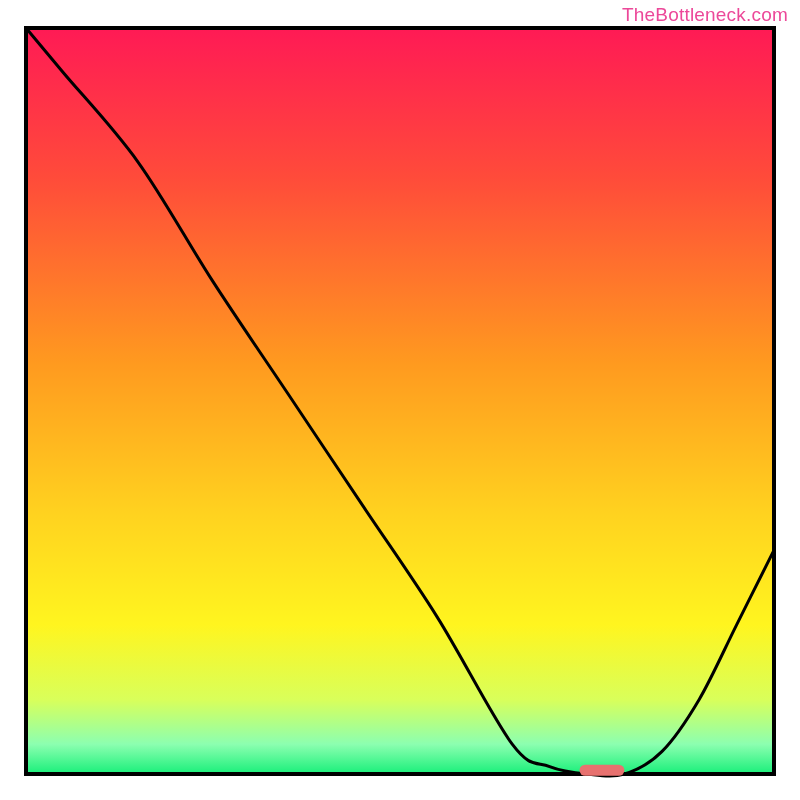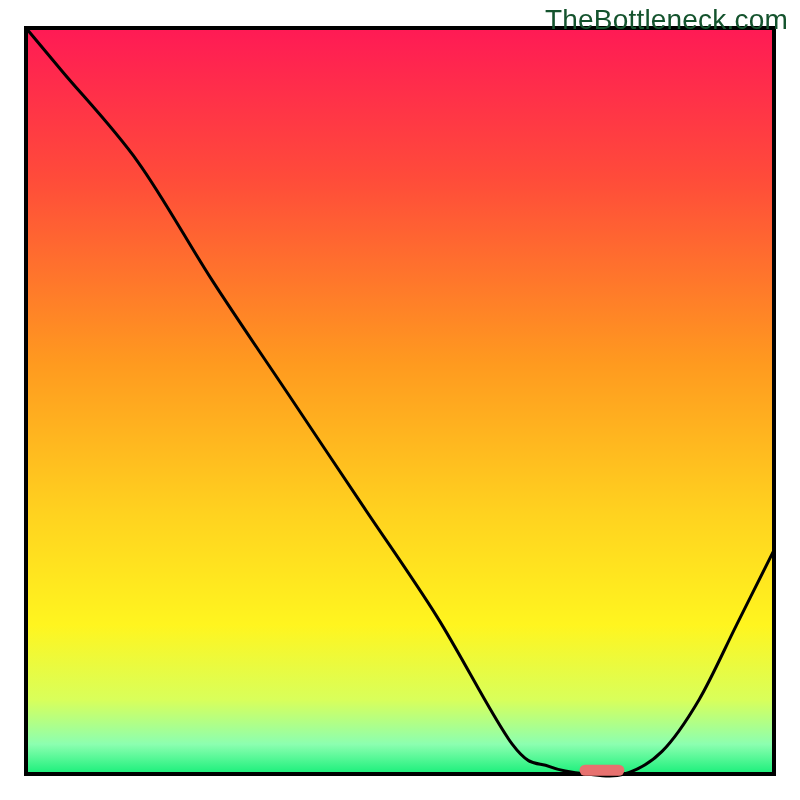--- a/index.html
+++ b/index.html
@@ -21,8 +21,8 @@
     position: absolute;
     top: 4px;
     right: 12px;
-    color: #14532d;
-    font-size: 28px;
+    color: #ec4899;
+    font-size: 19px;
     font-weight: 500;
     letter-spacing: 0.2px;
     user-select: none;

